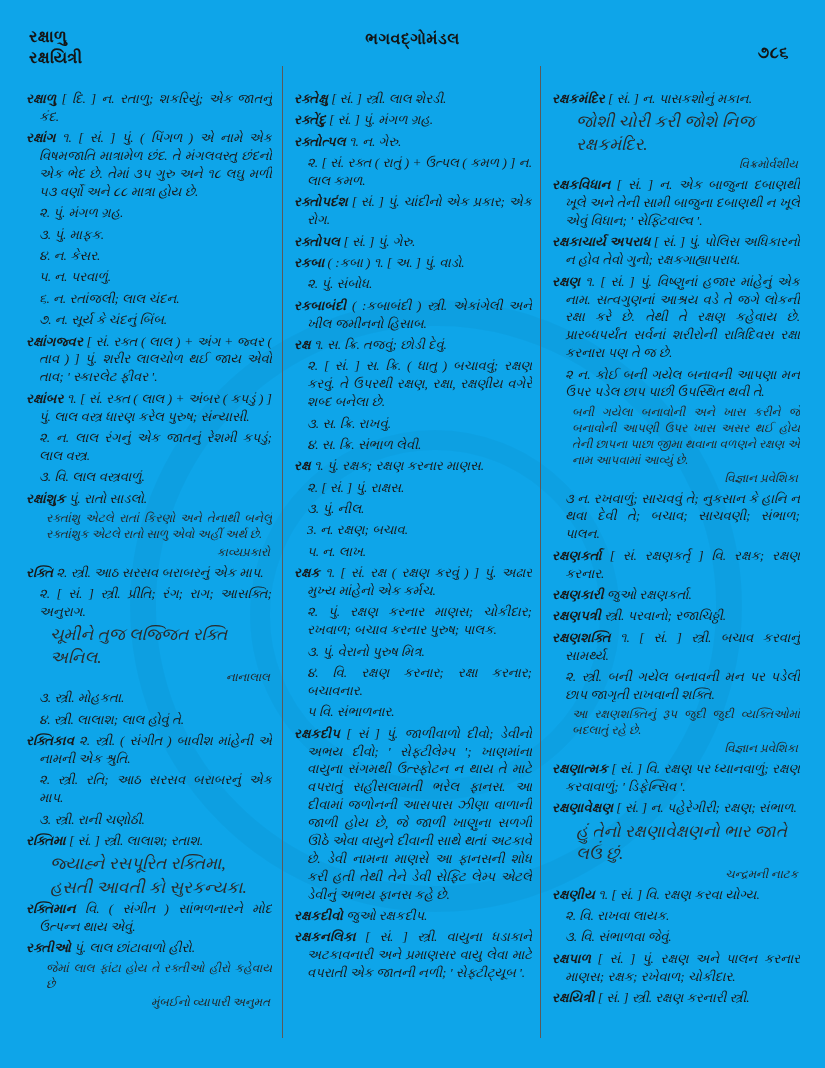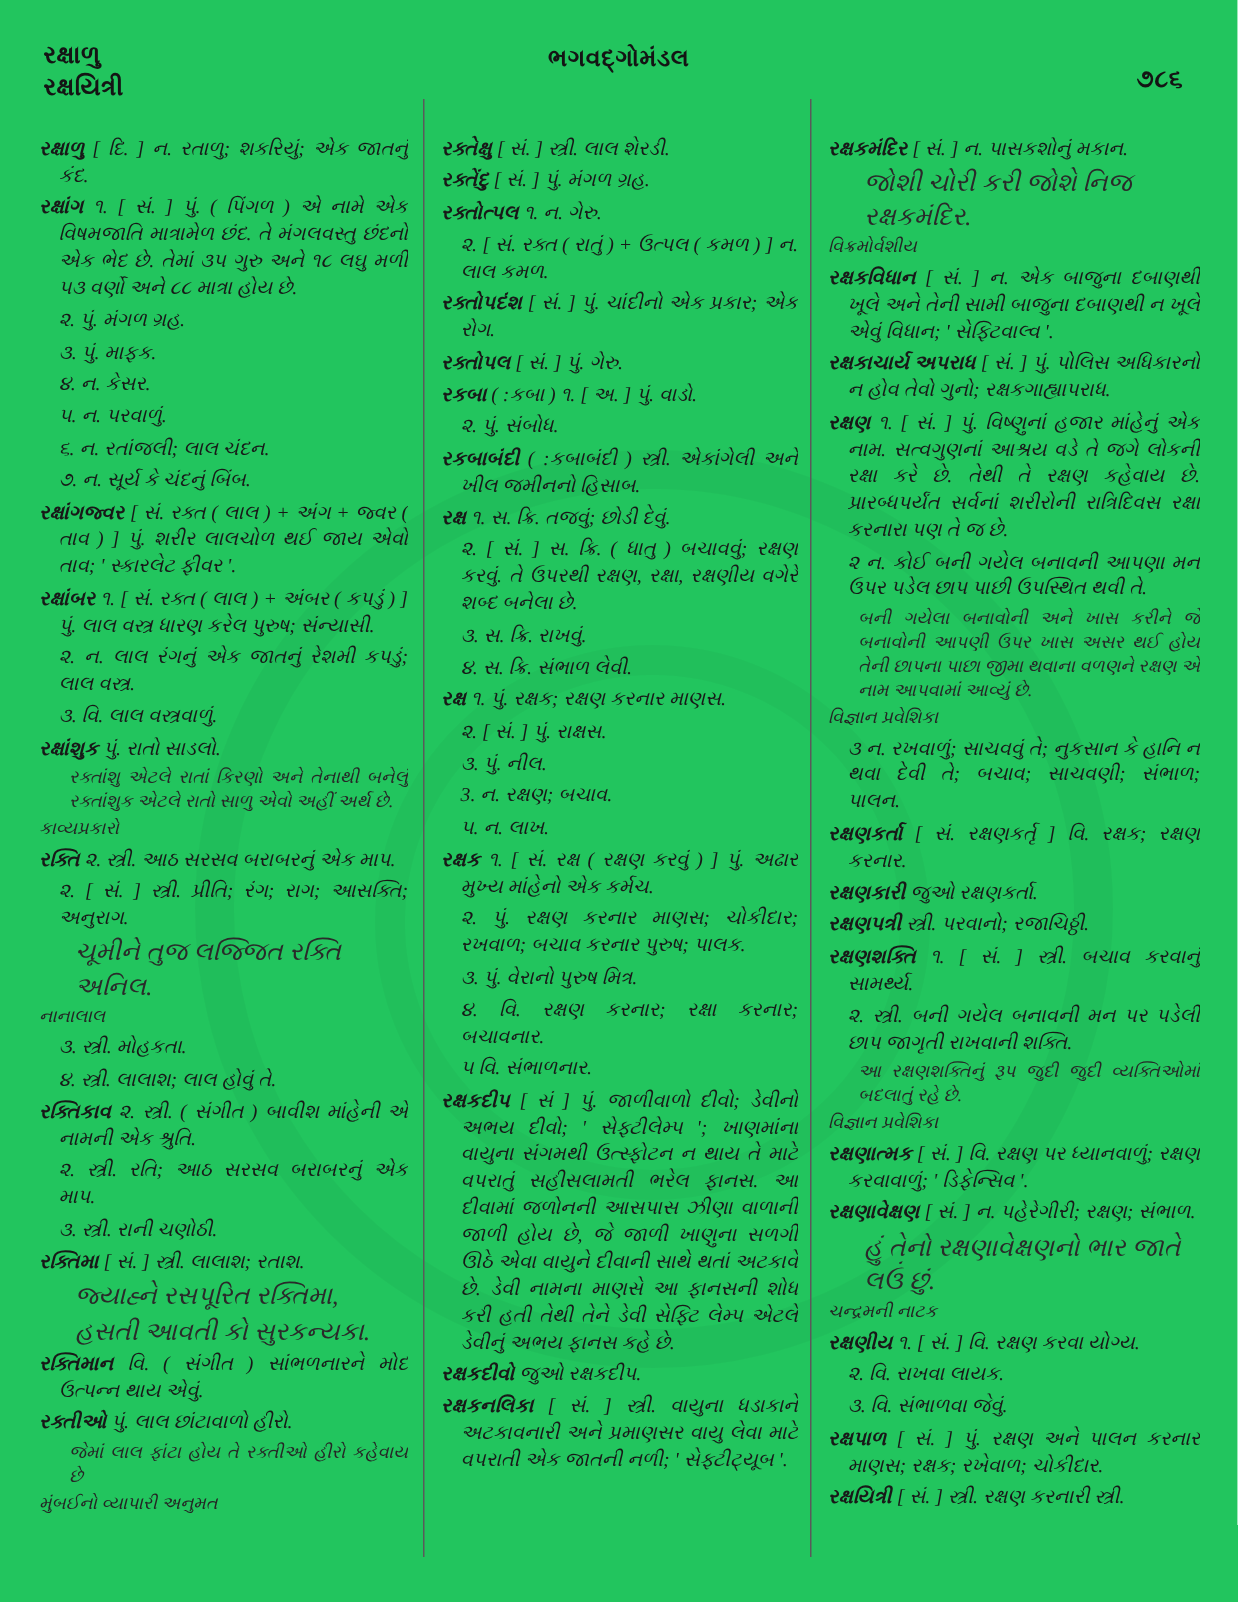--- a/index.html
+++ b/index.html
@@ -17,7 +17,7 @@
     width: 825px;
     height: 1068px;
     margin: 0 auto;
-    background: #22c55e;
+    background: #0ea5e9;
     overflow: hidden;
   }
   

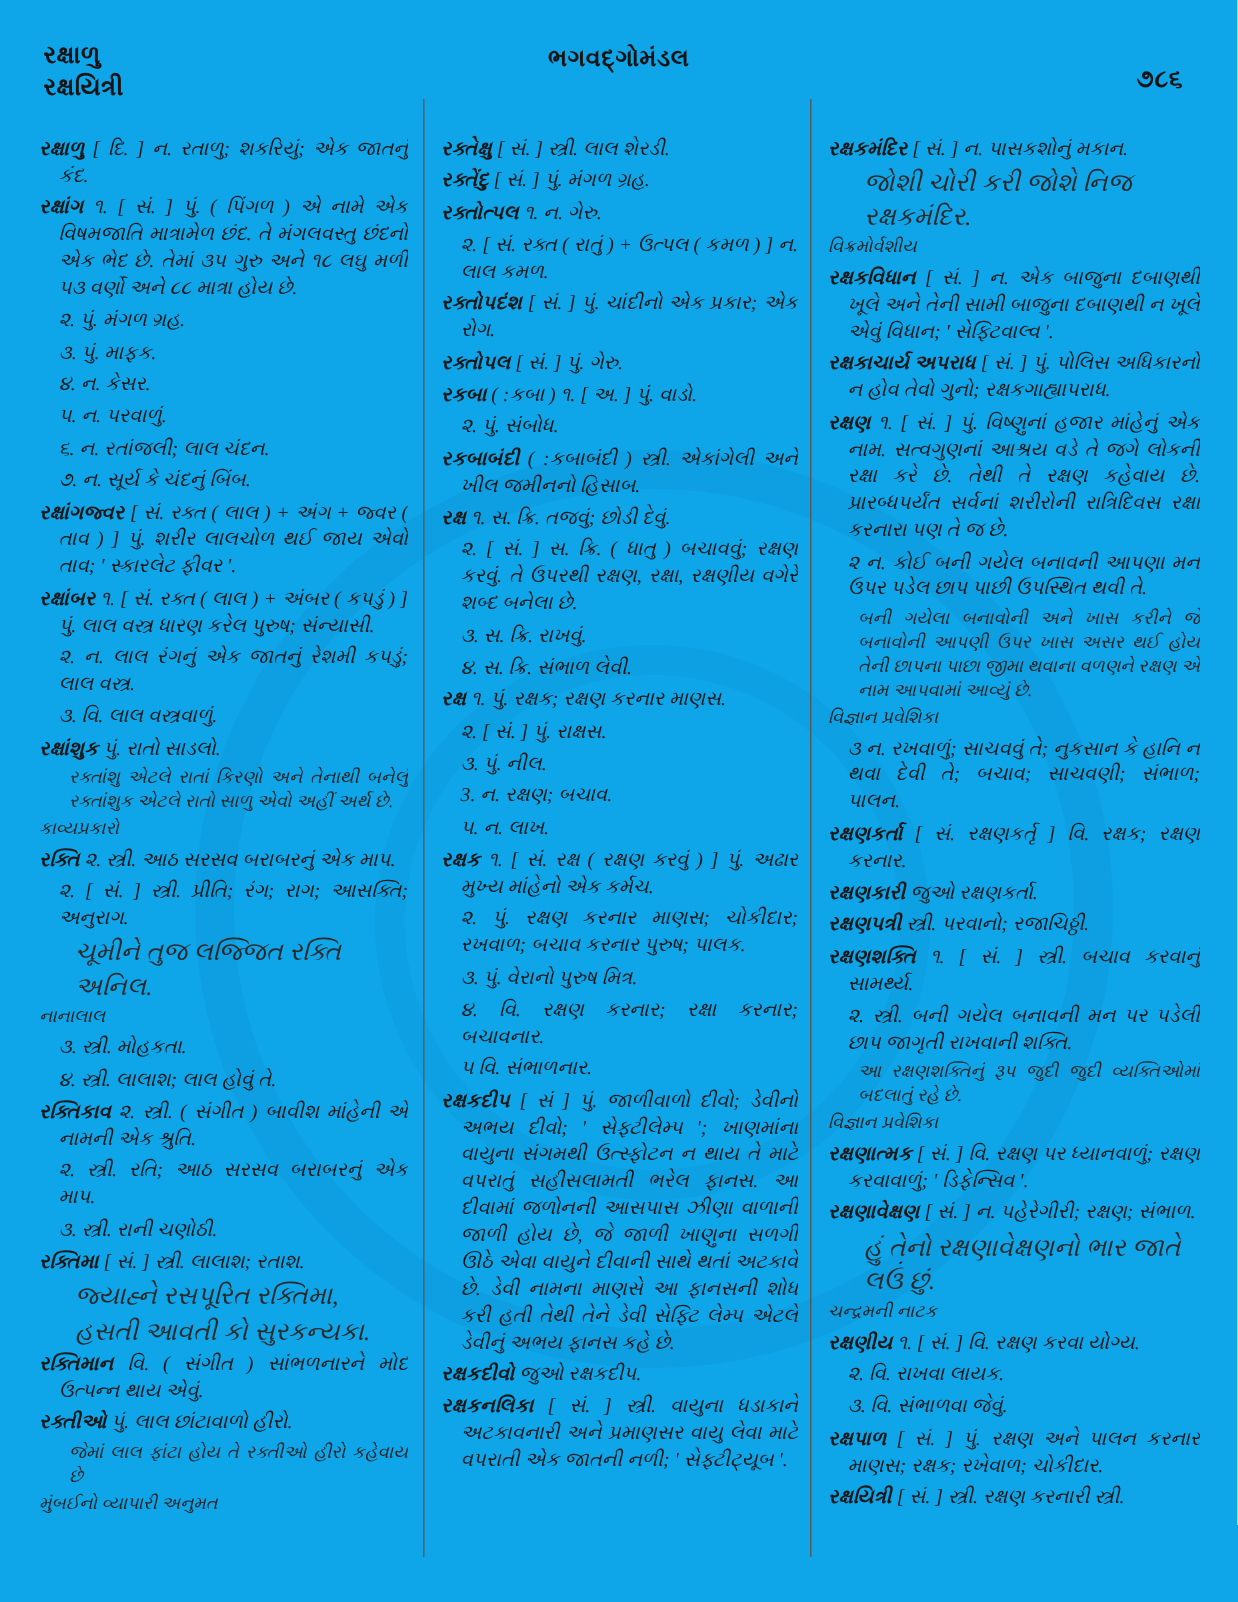--- a/index.html
+++ b/index.html
@@ -142,7 +142,7 @@
   }
   .attrib {
     font-size: 11.8px;
-    text-align: left;
+    text-align: right;
     margin: 0 0 4px 0;
     padding-right: 2px;
     color: #242424;

